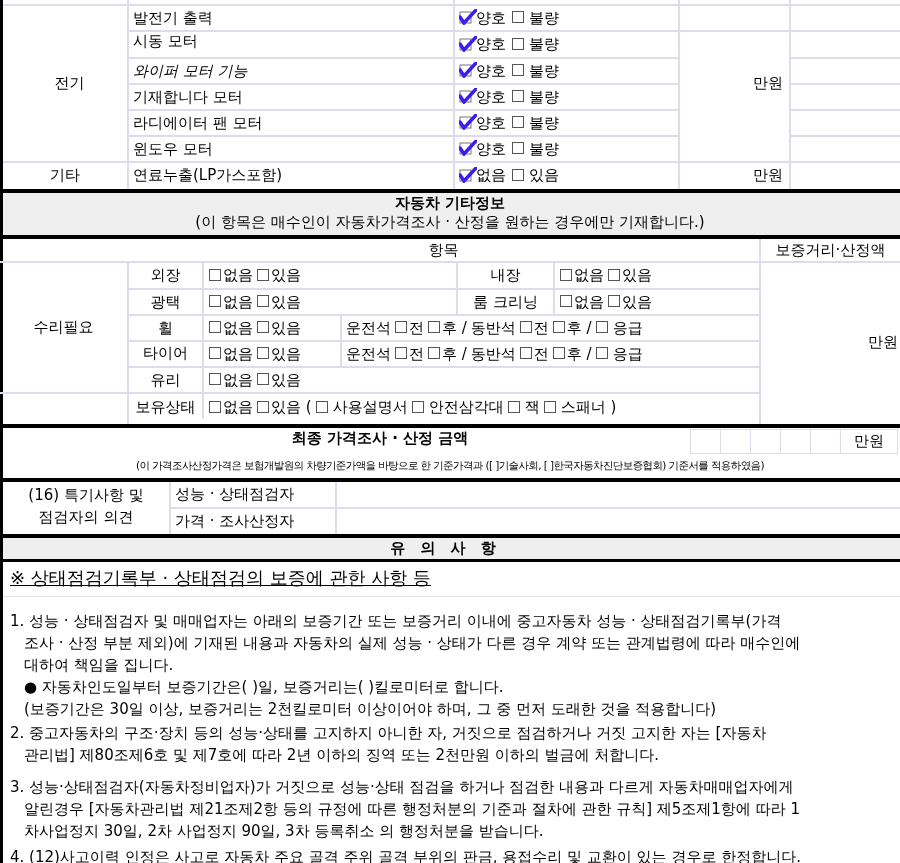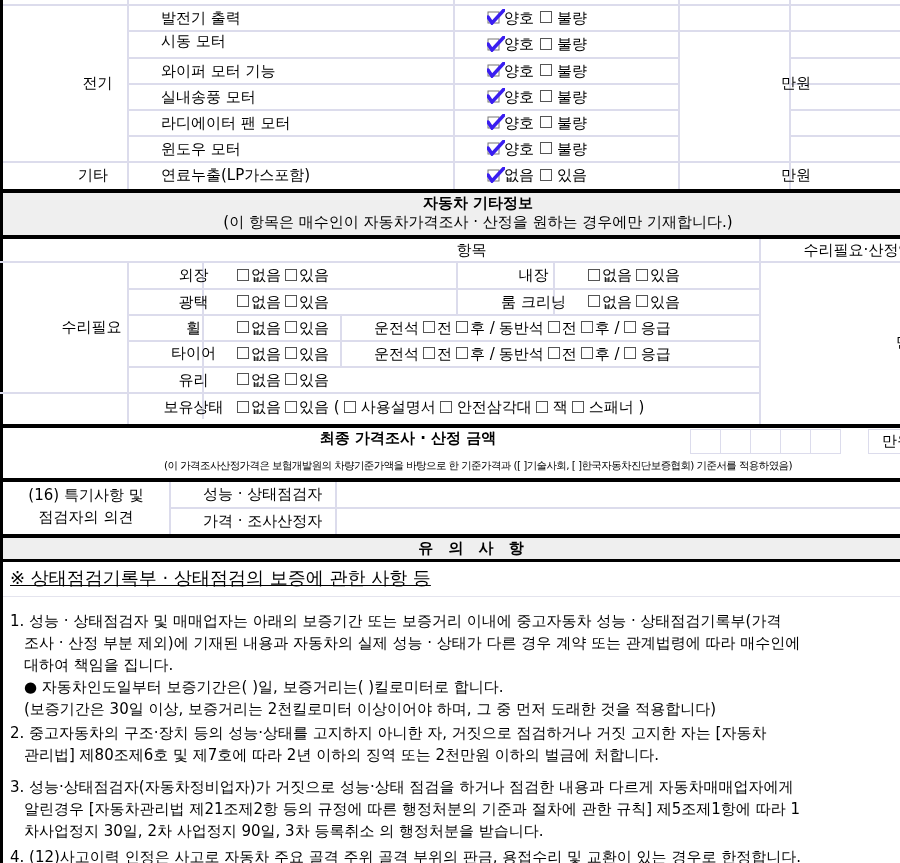--- a/index.html
+++ b/index.html
@@ -6,7 +6,7 @@
   body { width:900px; height:863px; overflow:hidden; position:relative;
          font-family:"DejaVu Sans","Liberation Sans",sans-serif; color:#000; font-size:15px; }
   .abs { position:absolute; box-sizing:border-box; }
-  .cell { position:absolute; box-sizing:border-box; display:flex; align-items:center; white-space:nowrap; overflow:hidden;margin-left:28px; }
+  .cell { position:absolute; box-sizing:border-box; display:flex; align-items:center; white-space:nowrap; overflow:hidden; }
   .c { justify-content:center; }
   .r { justify-content:flex-end; padding-right:6px; }
   .l { padding-left:4px; }

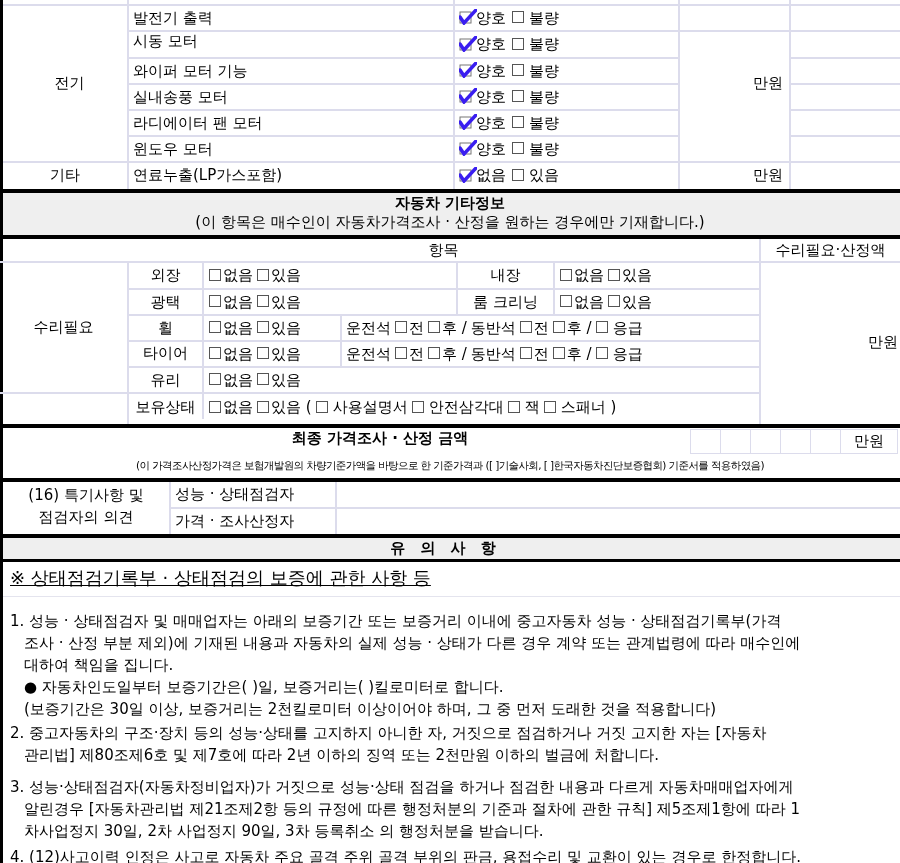--- a/index.html
+++ b/index.html
@@ -48,7 +48,7 @@
 
   <div class="cell l" style="left:129px;top:6px;width:324px;height:24px;">발전기 출력</div>
   <div class="cell l" style="left:129px;top:32px;width:324px;height:19px;">시동 모터</div>
-  <div class="cell l" style="left:129px;top:59px;width:324px;height:24px;">와이퍼 모터 기능</div>
+  <div class="cell l" style="left:129px;top:59px;width:324px;height:24px;font-style:italic;">와이퍼 모터 기능</div>
   <div class="cell l" style="left:129px;top:85px;width:324px;height:24px;">실내송풍 모터</div>
   <div class="cell l" style="left:129px;top:111px;width:324px;height:24px;">라디에이터 팬 모터</div>
   <div class="cell l" style="left:129px;top:137px;width:324px;height:24px;">윈도우 모터</div>

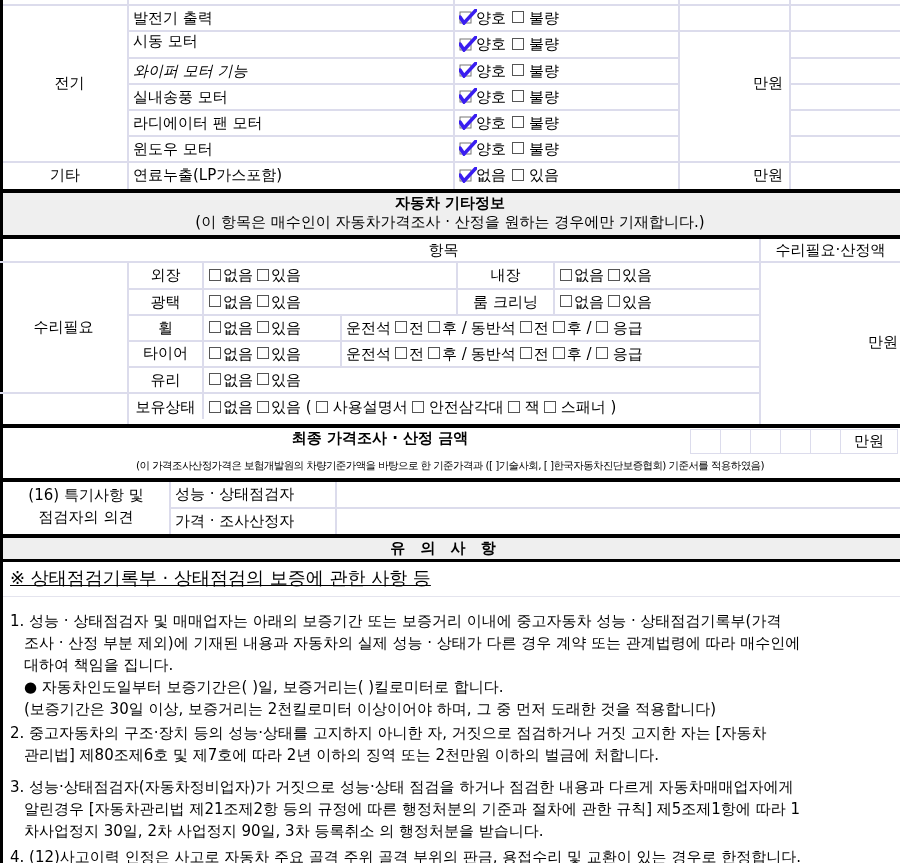--- a/index.html
+++ b/index.html
@@ -49,7 +49,7 @@
   <div class="cell l" style="left:129px;top:6px;width:324px;height:24px;">발전기 출력</div>
   <div class="cell l" style="left:129px;top:32px;width:324px;height:19px;">시동 모터</div>
   <div class="cell l" style="left:129px;top:59px;width:324px;height:24px;font-style:italic;">와이퍼 모터 기능</div>
-  <div class="cell l" style="left:129px;top:85px;width:324px;height:24px;">실내송풍 모터</div>
+  <div class="cell l" style="left:129px;top:85px;width:324px;height:24px;">기재합니다 모터</div>
   <div class="cell l" style="left:129px;top:111px;width:324px;height:24px;">라디에이터 팬 모터</div>
   <div class="cell l" style="left:129px;top:137px;width:324px;height:24px;">윈도우 모터</div>
 

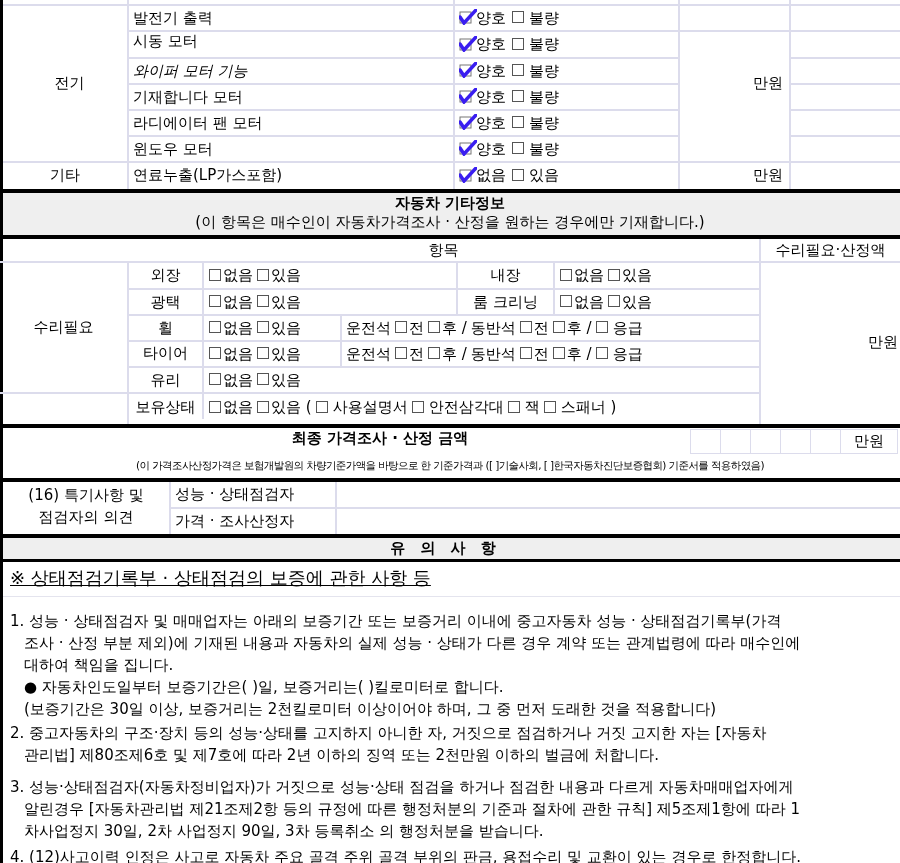--- a/index.html
+++ b/index.html
@@ -163,7 +163,7 @@
   <div class="vl" style="left:553px;top:22px;height:53px;"></div>
 
   <div class="cell c" style="left:128px;top:0;width:631px;height:22px;">항목</div>
-  <div class="cell c" style="left:761px;top:0;width:139px;height:22px;">수리필요·산정액</div>
+  <div class="cell c" style="left:761px;top:0;width:139px;height:22px;">보증거리·산정액</div>
 
   <div class="cell c" style="left:0;top:24px;width:127px;height:129px;">수리필요</div>
 

